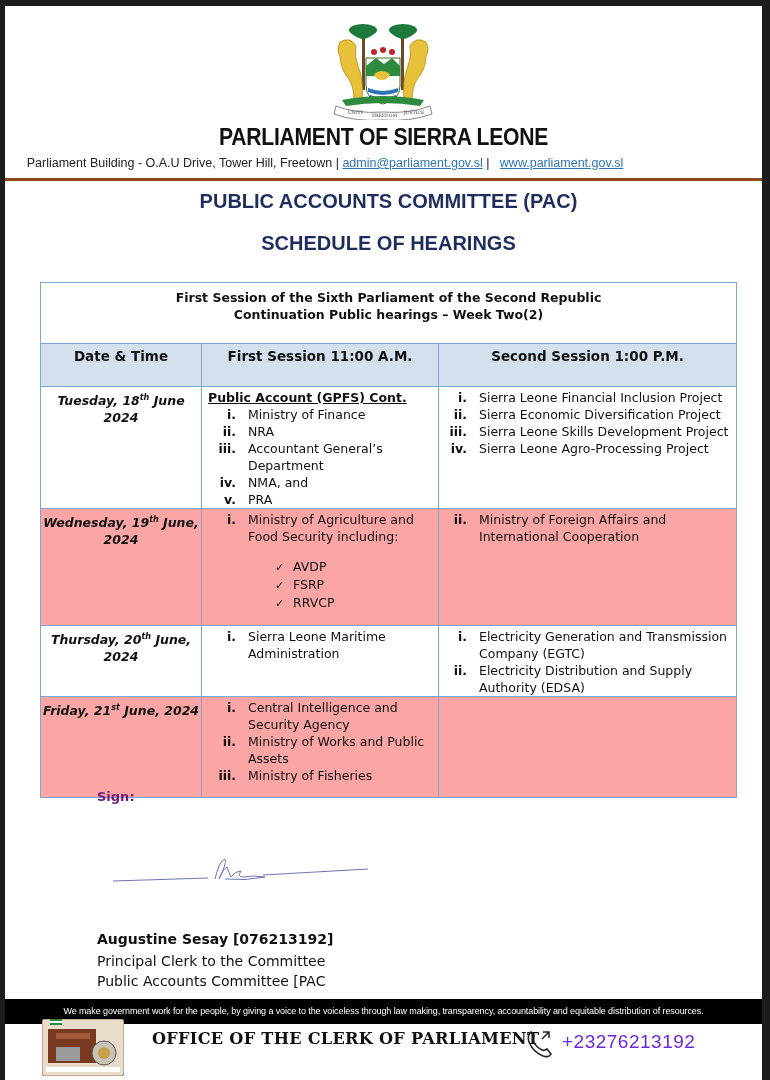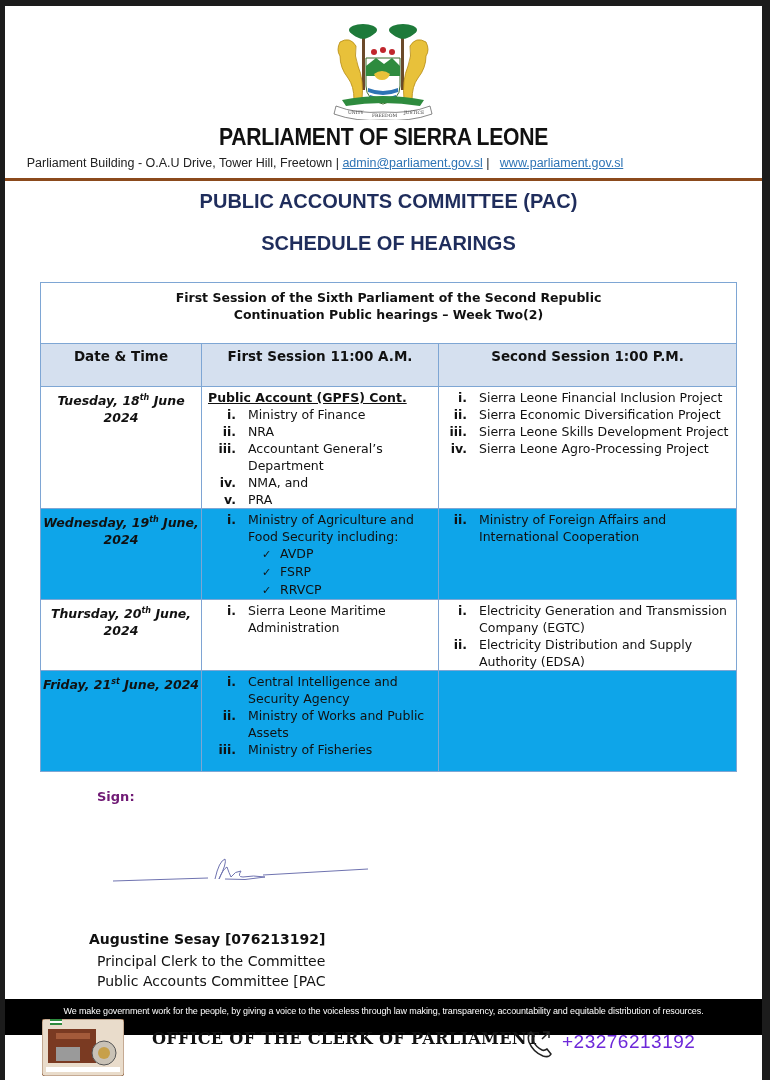--- a/index.html
+++ b/index.html
@@ -45,7 +45,7 @@
   }
   .caption-cell { text-align: center; font-weight: bold; height: 54px; padding-top: 6px !important; line-height: 17px; }
   .head-row td { background: #d5e0ef; font-weight: bold; text-align: center; font-size: 13.5px; height: 38px; padding-top: 4px !important; }
-  .shade td { background: #0ea5e9; }
+  .shade td { background: #fca5a5; }
   .date-cell { text-align: center; font-weight: bold; width: 160px; line-height: 17px; padding-top: 2px !important; font-style: italic; }
   .date-cell sup { font-size: 8px; }
   .col1 { width: 236px; }

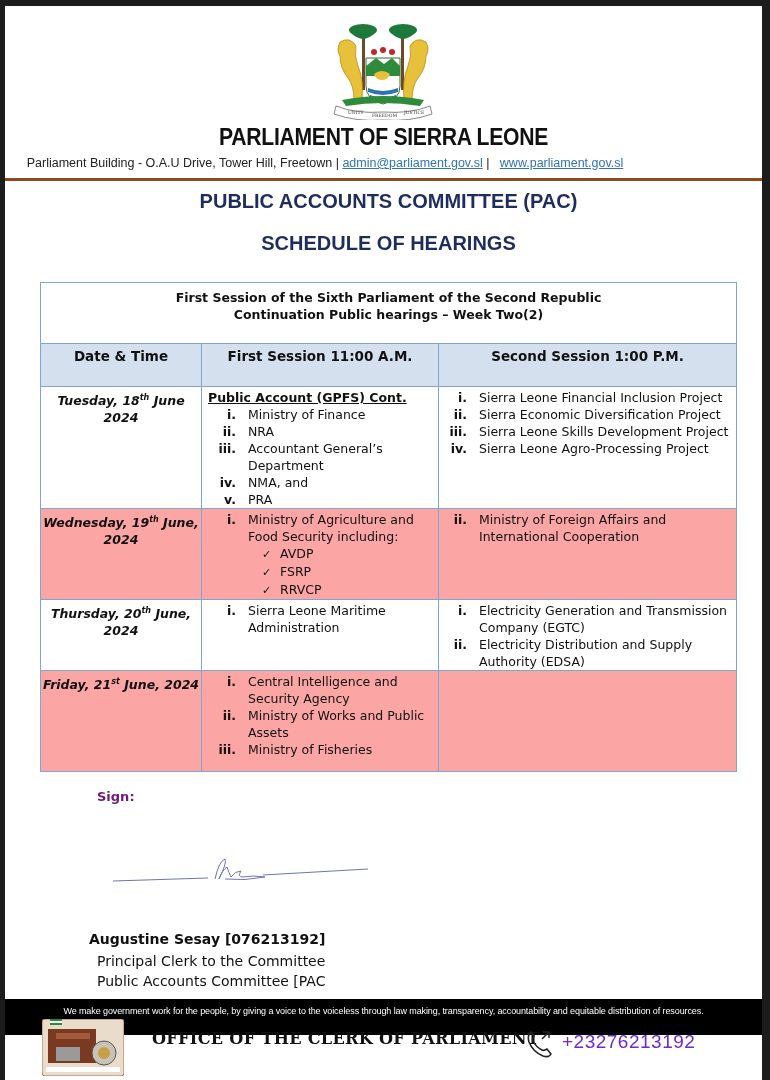--- a/index.html
+++ b/index.html
@@ -55,7 +55,7 @@
   ol.roman .num { width: 46px; text-align: right; padding-right: 12px; font-weight: bold; box-sizing: border-box; flex-shrink: 0; }
   ol.roman .txt { flex: 1; }
   ol.roman.c2 .num { width: 40px; padding-right: 12px; }
-  ul.checks { list-style: none; margin: 0; padding: 0 0 0 38px; }
+  ul.checks { list-style: none; margin: 13px; padding: 0 0 0 38px; }
   ul.checks li { line-height: 17px; }
   ul.checks .tick { display: inline-block; width: 18px; font-size: 11px; }
 

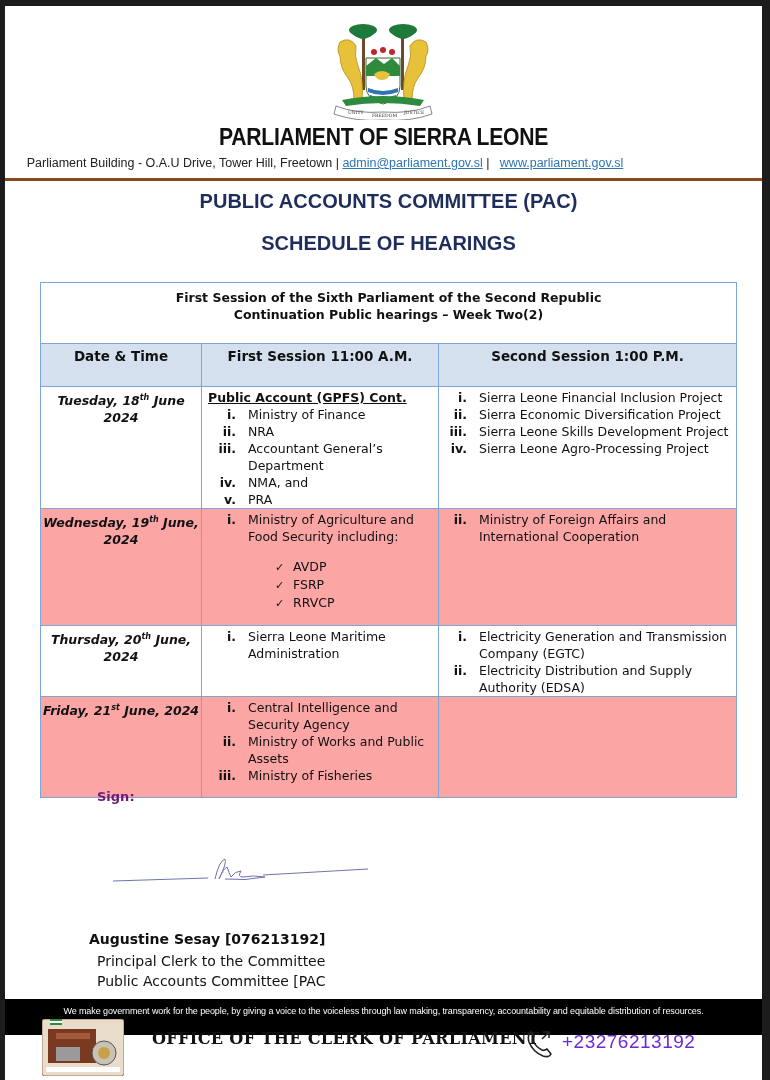--- a/index.html
+++ b/index.html
@@ -61,7 +61,7 @@
 
   .sign-label { position: absolute; left: 92px; top: 783px; font-weight: bold; font-size: 13px; color: #701a75; }
   .signature { position: absolute; left: 108px; top: 845px; width: 260px; height: 40px; }
-  .signer-name { position: absolute; left: 84px; top: 925px; font-weight: bold; font-size: 14px; color: #111; }
+  .signer-name { position: absolute; left: 92px; top: 925px; font-weight: bold; font-size: 14px; color: #111; }
   .signer-role { position: absolute; left: 92px; top: 945px; font-size: 14px; color: #111; line-height: 20px; }
 
   .footer-bar {

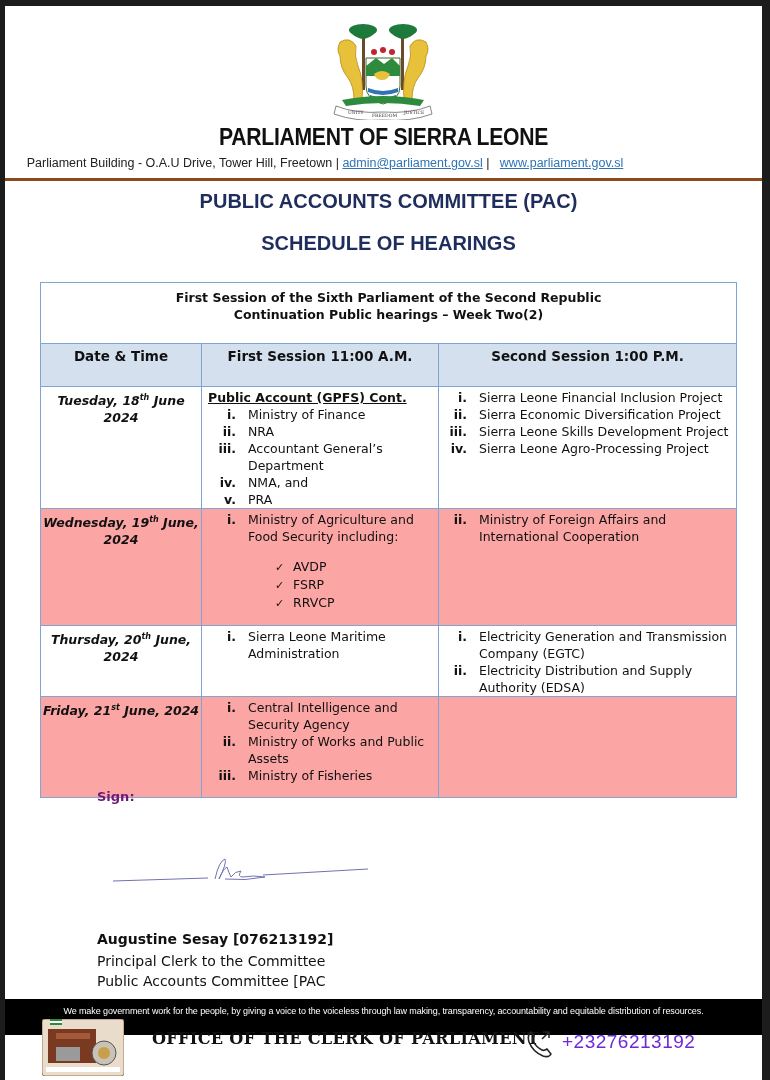--- a/index.html
+++ b/index.html
@@ -65,7 +65,7 @@
   .signer-role { position: absolute; left: 92px; top: 945px; font-size: 14px; color: #111; line-height: 20px; }
 
   .footer-bar {
-    position: absolute; left: 0; top: 993px; width: 757px; height: 36px; background: #000;
+    position: absolute; left: 0; top: 993px; width: 757px; height: 25px; background: #000;
     color: #fff; font-family: "Liberation Sans", sans-serif; font-size: 9px; text-align: center; line-height: 24px;
     letter-spacing: -0.1px;
   }

